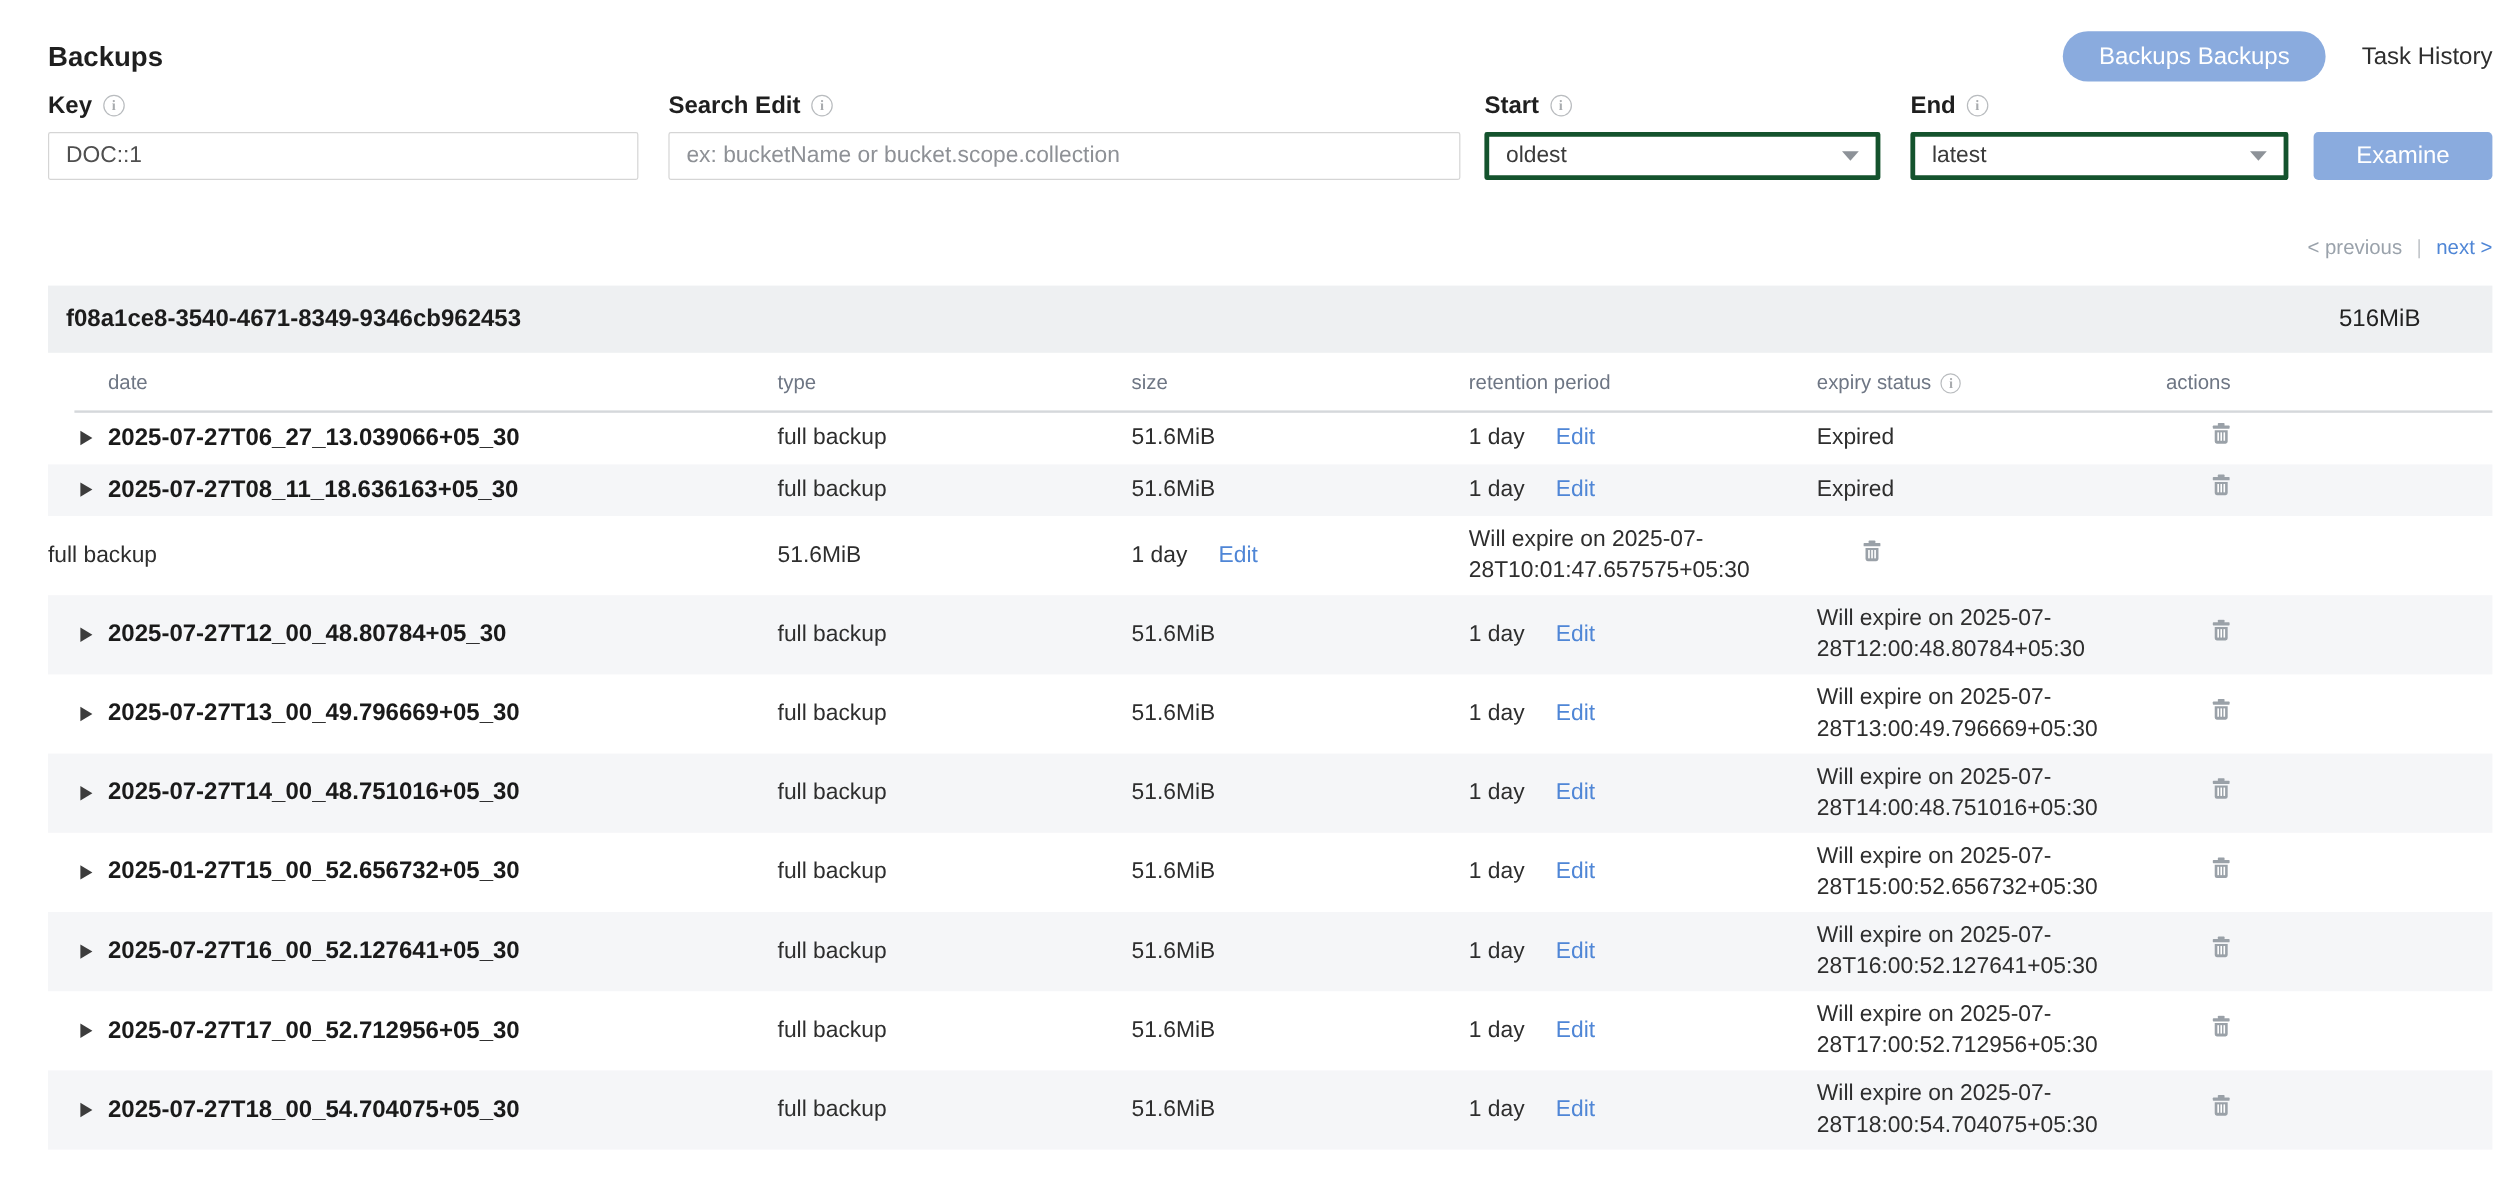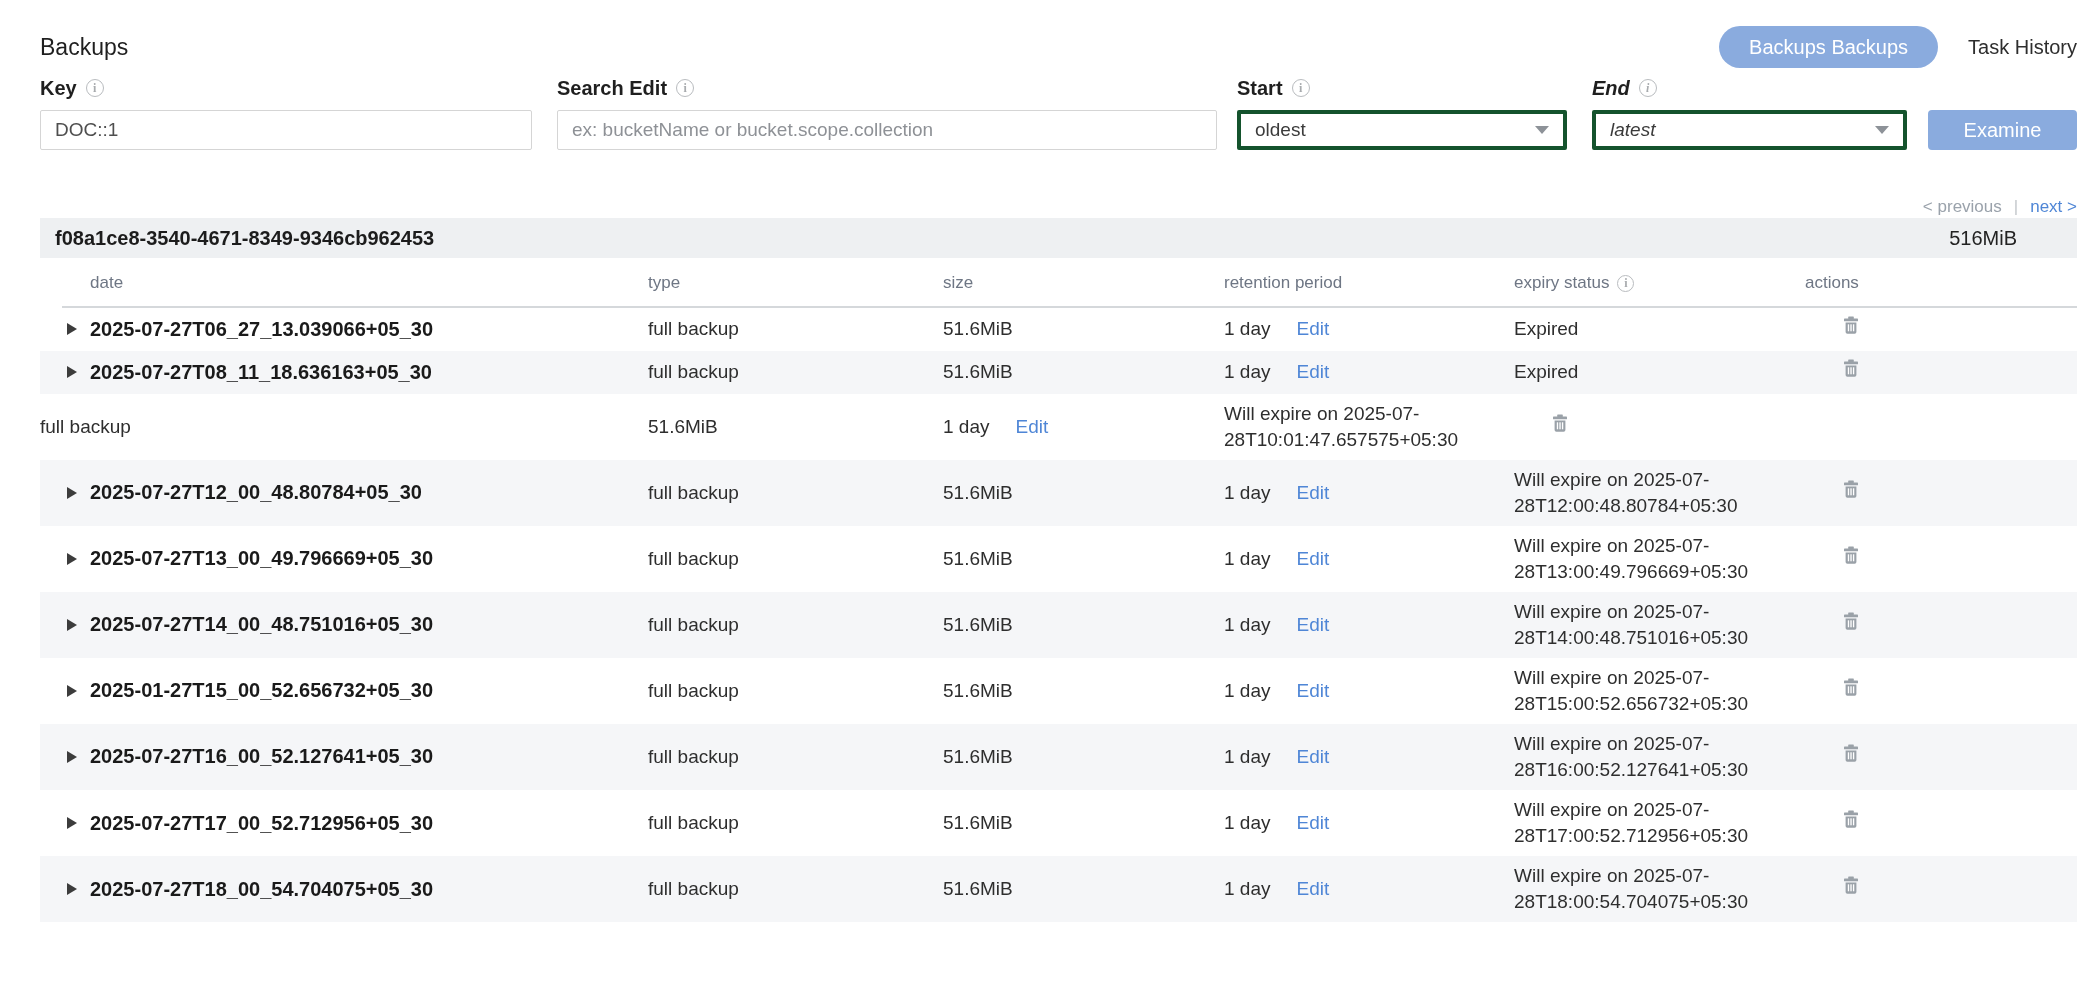--- a/index.html
+++ b/index.html
@@ -20,7 +20,7 @@
 
   
   .topbar{display:flex;justify-content:space-between;align-items:center;height:42px;}
-  .page-title{font-size:23px;font-weight:normal;color:#1f1f1f;}
+  .page-title{font-size:23px;font-weight:bold;color:#1f1f1f;}
   .topbar-right{display:flex;align-items:center;}
   .pill-btn{
     background:var(--accent);color:#ffffff;font-size:20px;

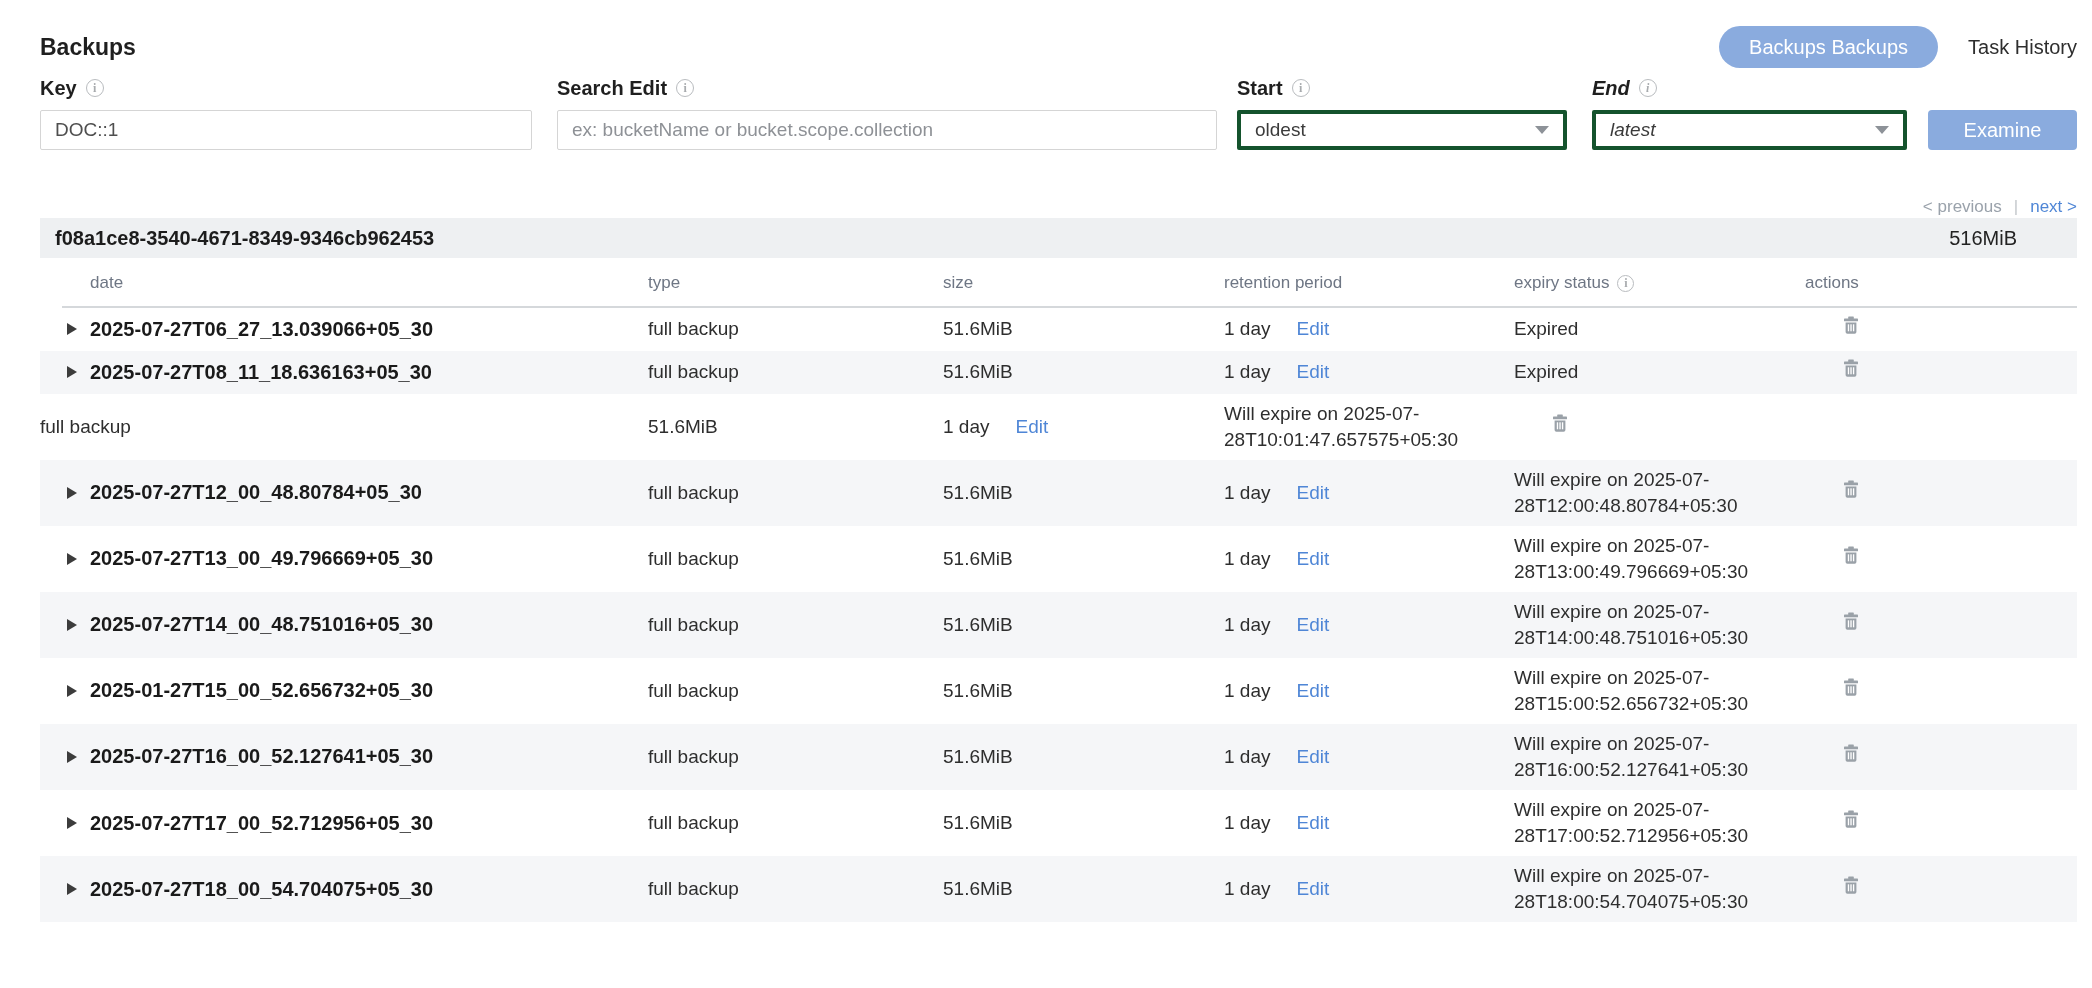--- a/index.html
+++ b/index.html
@@ -58,7 +58,7 @@
   .g-key{left:0;width:492px;}
   .g-search{left:517px;width:660px;}
   .g-start{left:1197px;width:330px;}
-  .g-end{left:1552px;width:315px;font-style:italic;}
+  .g-end{left:1552px;width:315px;}
   .examine-btn{
     position:absolute;left:1888px;top:34px;width:149px;height:40px;
     background:var(--accent);color:#fff;font-size:20px;border:none;border-radius:4px;

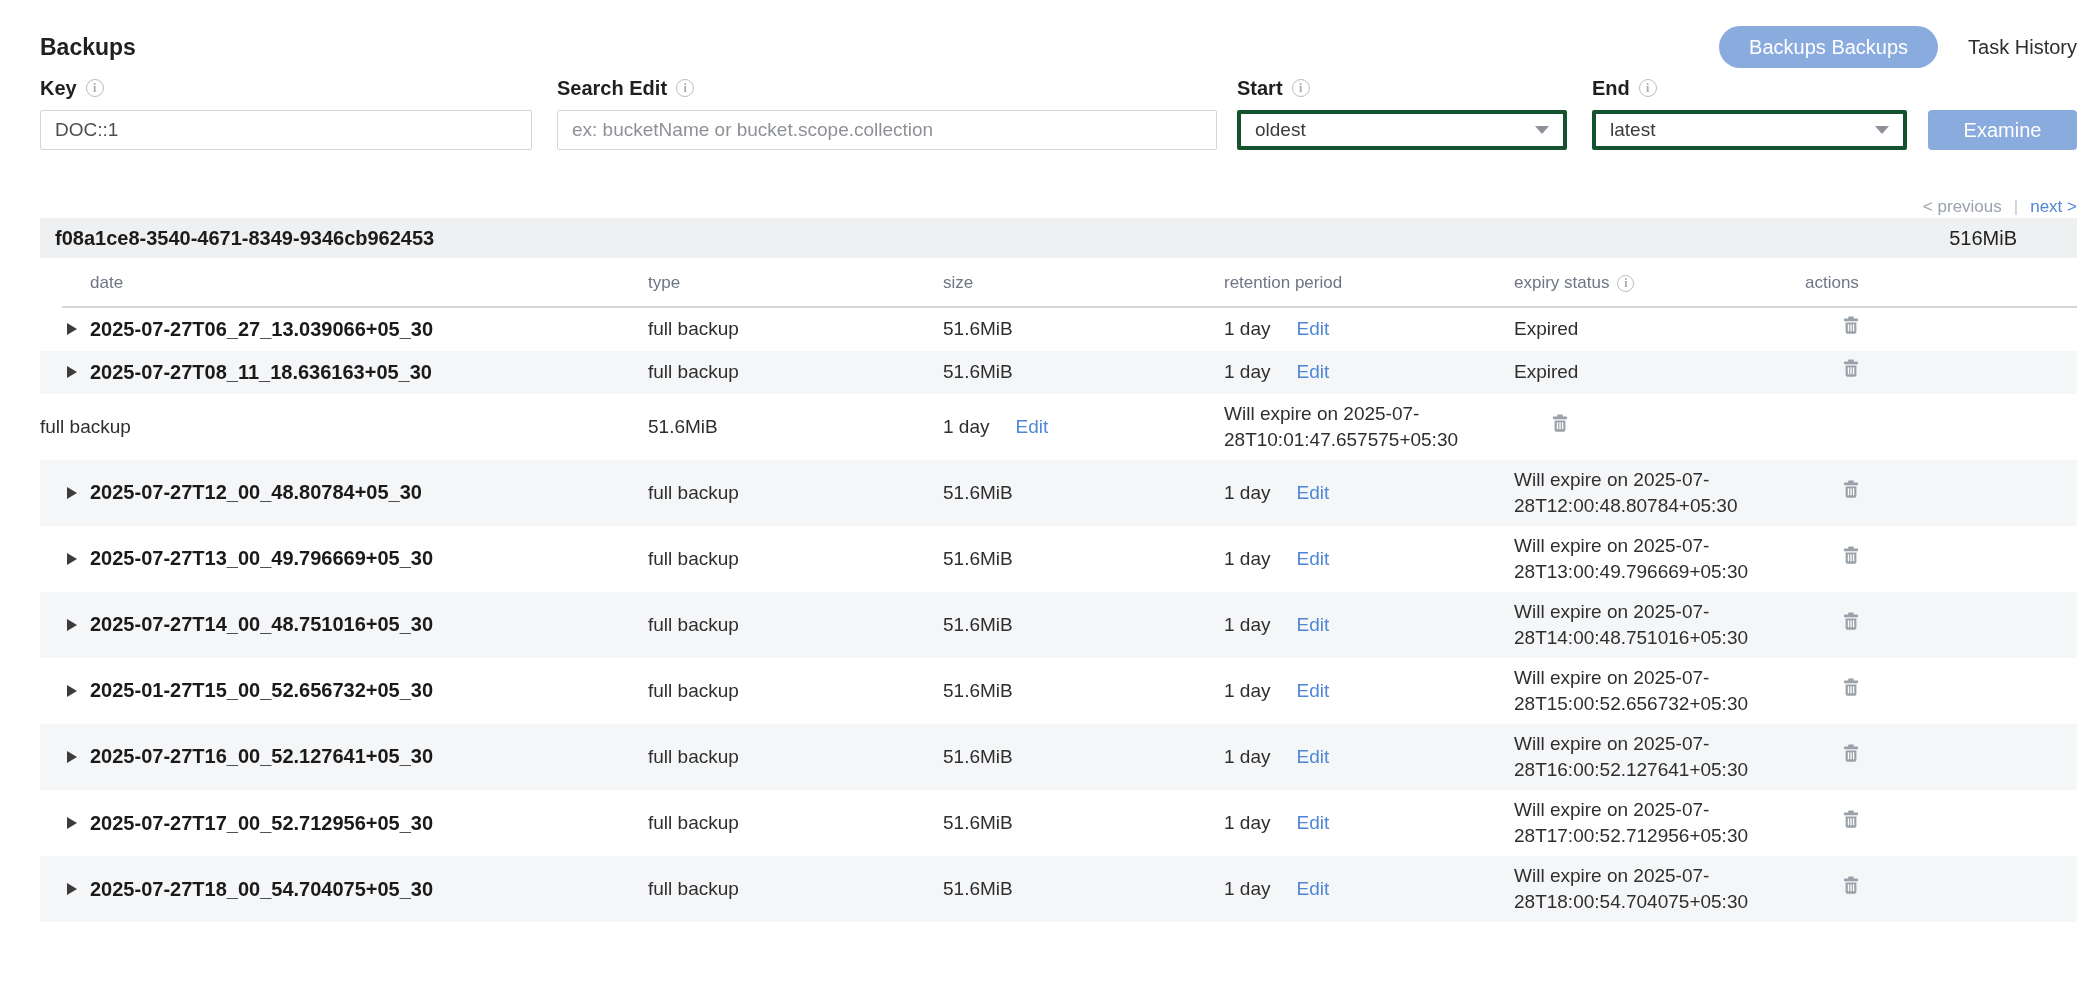--- a/index.html
+++ b/index.html
@@ -73,7 +73,7 @@
 
   
   .group-row{
-    margin-top:0;height:40px;background:var(--grouprow);
+    margin-top:20px;height:56px;background:var(--grouprow);
     display:flex;align-items:center;padding:0 60px 0 15px;
   }
   .group-id{font-size:20px;font-weight:bold;color:#1c1c1c;}

